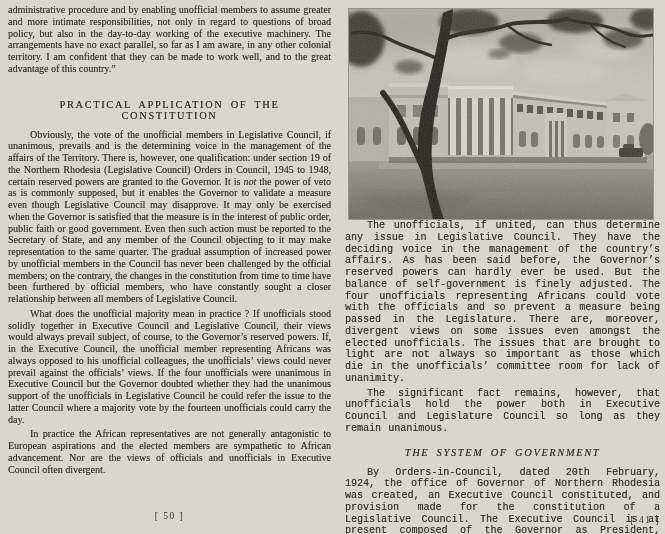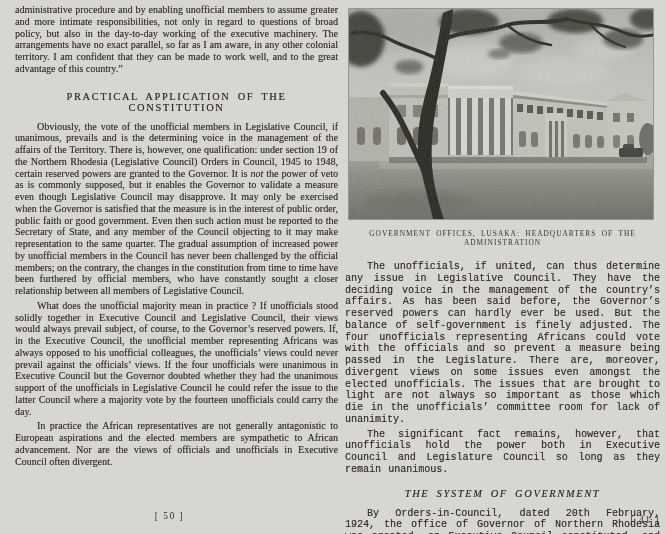--- a/index.html
+++ b/index.html
@@ -9,7 +9,7 @@
     font-family:"Liberation Serif", serif;
   }
   .page-col { position:absolute; }
-  .col-left  { left:15px;  top:4px; width:323px; }
+  .col-left  { left:8px;  top:4px; width:323px; }
   .col-right { left:345px; top:8px; width:315px; }
   .body {
     font-size:10px; line-height:11.75px; text-align:justify;

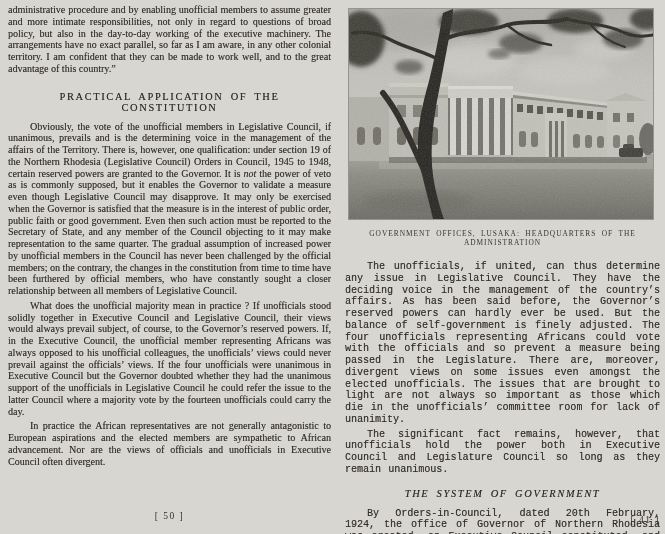--- a/index.html
+++ b/index.html
@@ -21,7 +21,7 @@
   .heading {
     font-weight:normal; font-size:10.3px; letter-spacing:1.7px;
     word-spacing:3px; text-align:center; color:#2e2b24;
-    margin:16px 0 8px 0;
+    margin:24px 0 8px 0;
     text-shadow:0.2px 0.2px 0.3px rgba(46,43,36,0.55);
   }
   .heading-right { margin:12px 0 9px 0;font-style:italic; }

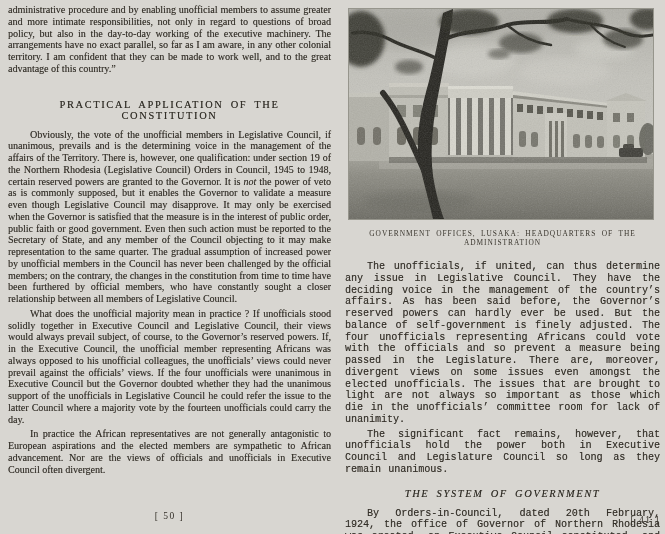--- a/index.html
+++ b/index.html
@@ -186,7 +186,6 @@
       </svg>
     </figure>
 
-    <figcaption class="caption">GOVERNMENT OFFICES, LUSAKA:  HEADQUARTERS OF THE ADMINISTRATION</figcaption>
 
     <p class="body rp">The unofficials, if united, can thus determine any issue in Legislative Council. They have the deciding voice in the management of the country’s affairs. As has been said before, the Governor’s reserved powers can hardly ever be used. But the balance of self-government is finely adjusted. The four unofficials representing Africans could vote with the officials and so prevent a measure being passed in the Legislature. There are, moreover, divergent views on some issues even amongst the elected unofficials. The issues that are brought to light are not always so important as those which die in the unofficials’ committee room for lack of unanimity.</p>
 

